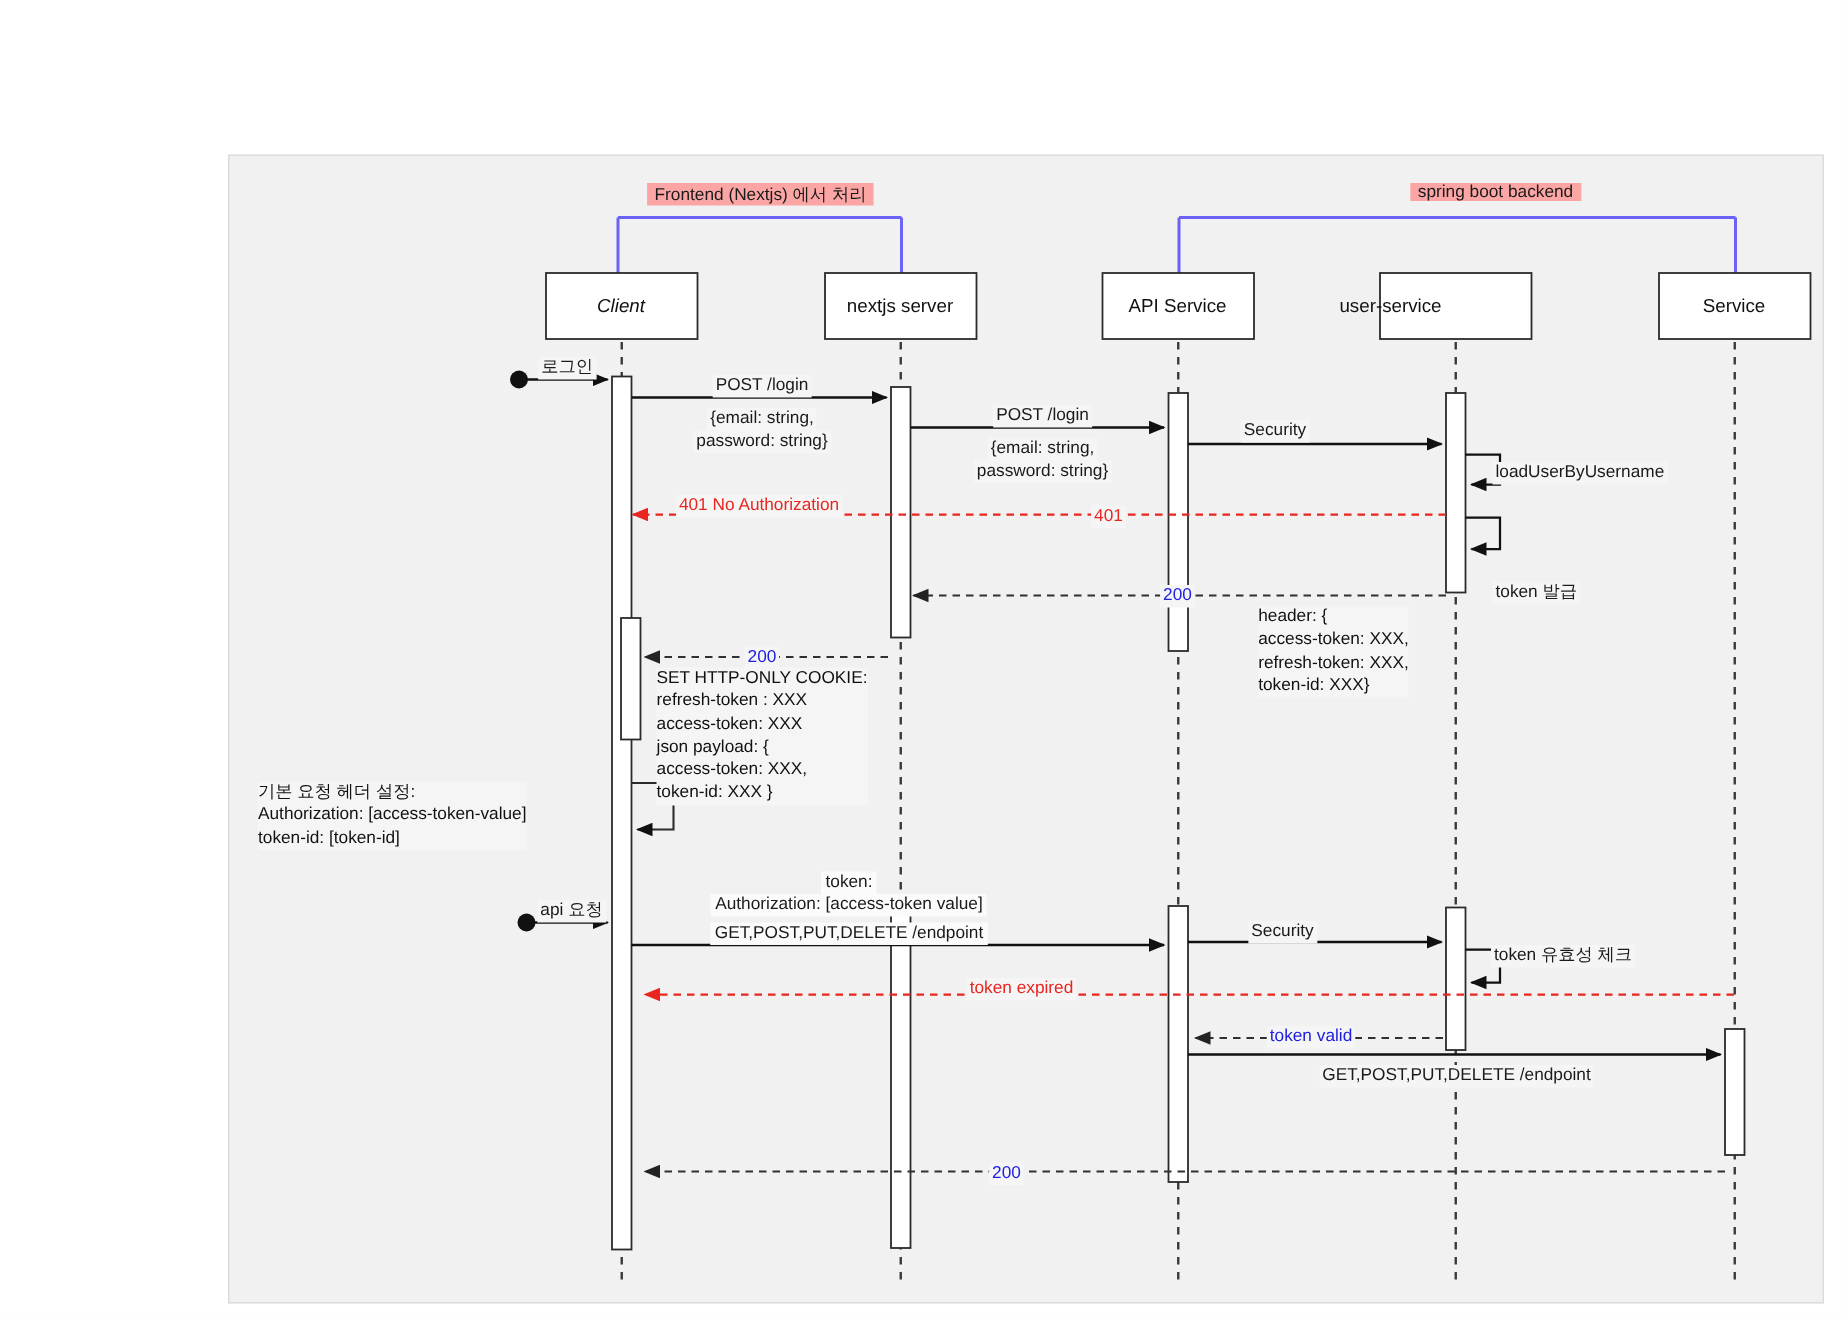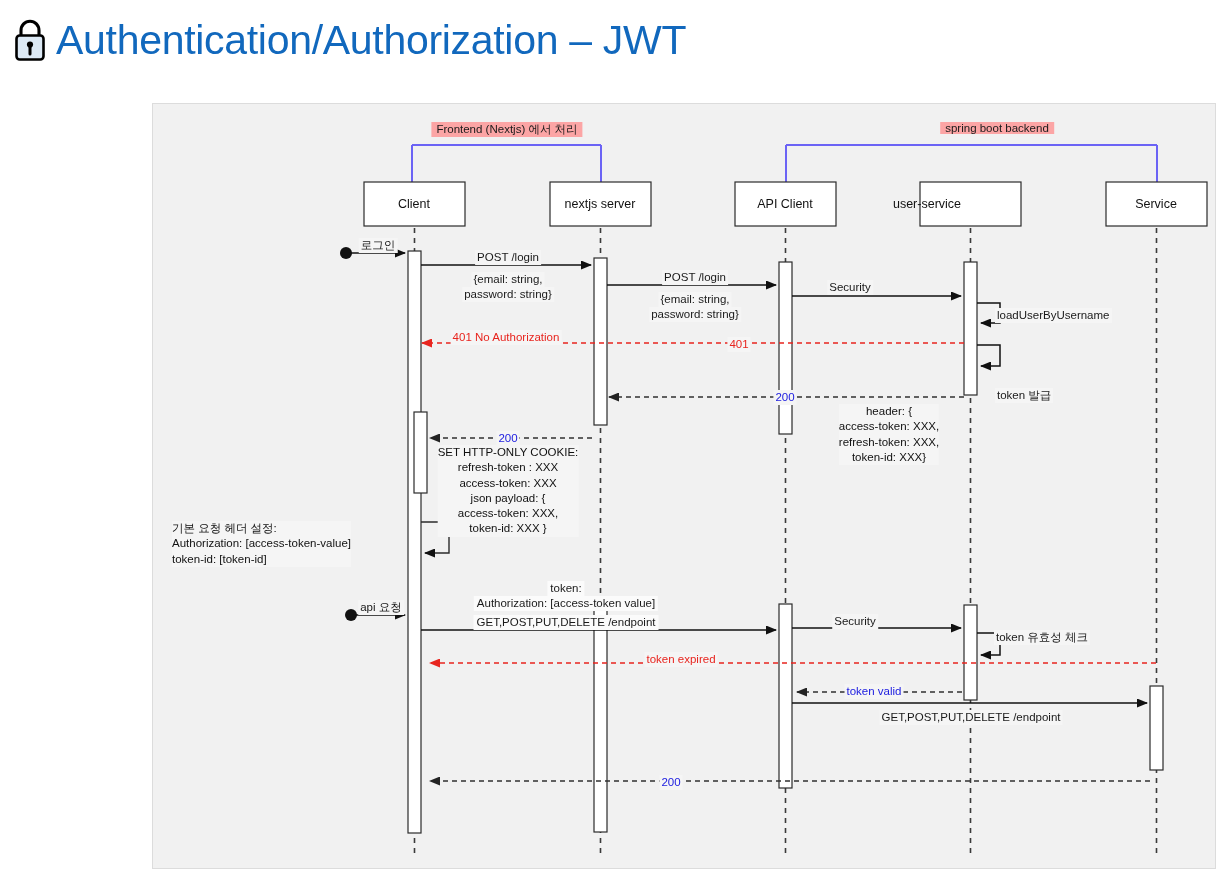--- a/index.html
+++ b/index.html
@@ -107,15 +107,6 @@
 
 <div id="page">
 
-  <div id="title-bar">
-    <svg id="lock-icon" viewBox="0 0 40 46">
-      <path d="M11 19 V13.5 C11 8.3 15.0 4.2 20 4.2 C25.0 4.2 29 8.3 29 13.5 V19" fill="none" stroke="#000" stroke-width="3.1" stroke-linecap="round"></path>
-      <rect x="6.5" y="18.5" width="27" height="24" rx="3.2" ry="3.2" fill="#dce9f5" stroke="#000" stroke-width="2.6"></rect>
-      <circle cx="20" cy="27.5" r="3.1" fill="#000"></circle>
-      <path d="M20 29 L20 37" stroke="#000" stroke-width="3" stroke-linecap="round"></path>
-    </svg>
-    <div id="title-text">Authentication/Authorization – JWT</div>
-  </div>
 
   <div id="diagram-frame"></div>
 

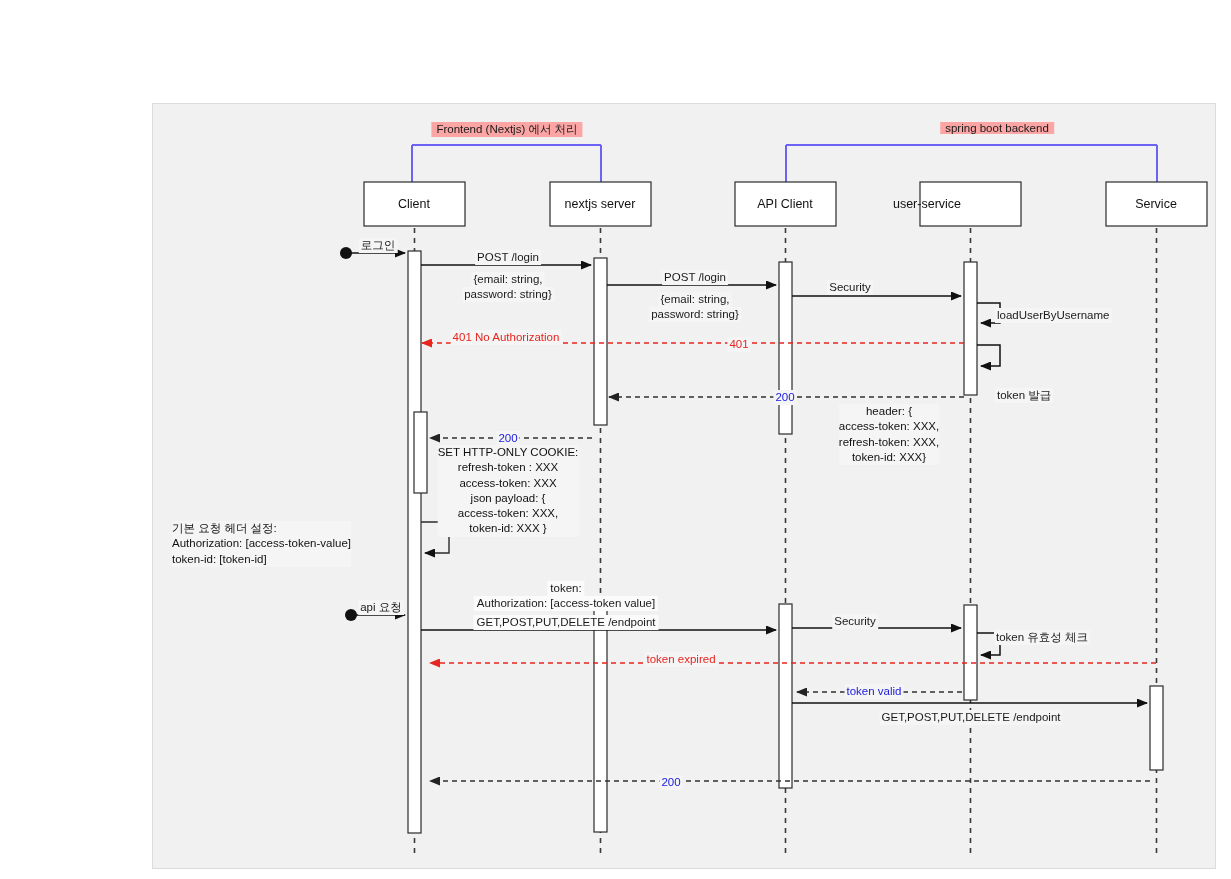--- a/index.html
+++ b/index.html
@@ -253,7 +253,7 @@
   <div class="group-label" style="left:507px; top:122px;">Frontend (Nextjs) 에서 처리</div>
   <div class="group-label" style="left:997px; top:122px;">spring boot backend</div>
 
-  <div class="box-label" style="left:414px; top:204px;">Client</div>
+  <div class="box-label" style="left:414px; top:204px;font-style:italic;">Client</div>
   <div class="box-label" style="left:600px; top:204px;">nextjs server</div>
   <div class="box-label" style="left:785px; top:204px;">API Client</div>
   <div class="box-label" style="left:927px; top:204px;">user-service</div>

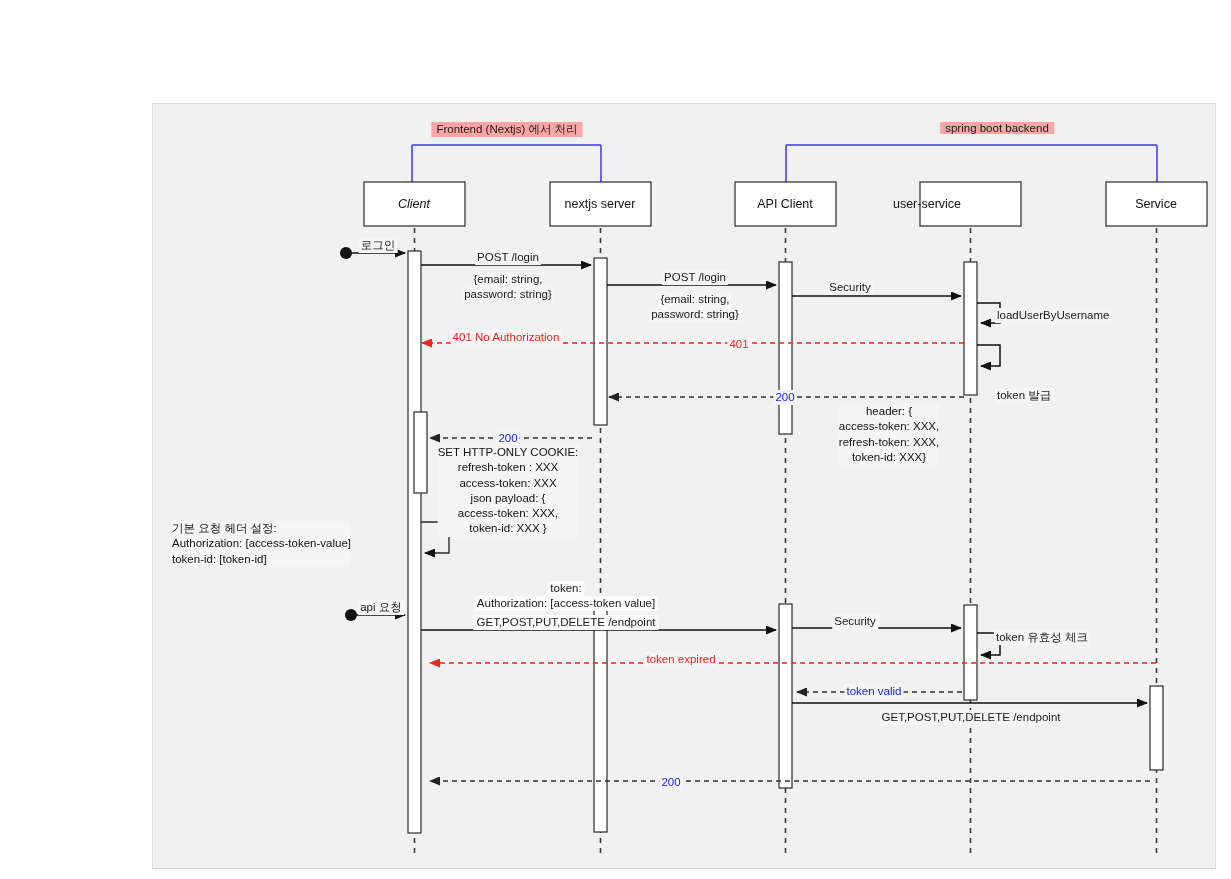--- a/index.html
+++ b/index.html
@@ -255,7 +255,7 @@
 
   <div class="box-label" style="left:414px; top:204px;font-style:italic;">Client</div>
   <div class="box-label" style="left:600px; top:204px;">nextjs server</div>
-  <div class="box-label" style="left:785px; top:204px;">API Client</div>
+  <div class="box-label" style="left:785px; top:204px;">API Service</div>
   <div class="box-label" style="left:927px; top:204px;">user-service</div>
   <div class="box-label" style="left:1156px; top:204px;">Service</div>
 

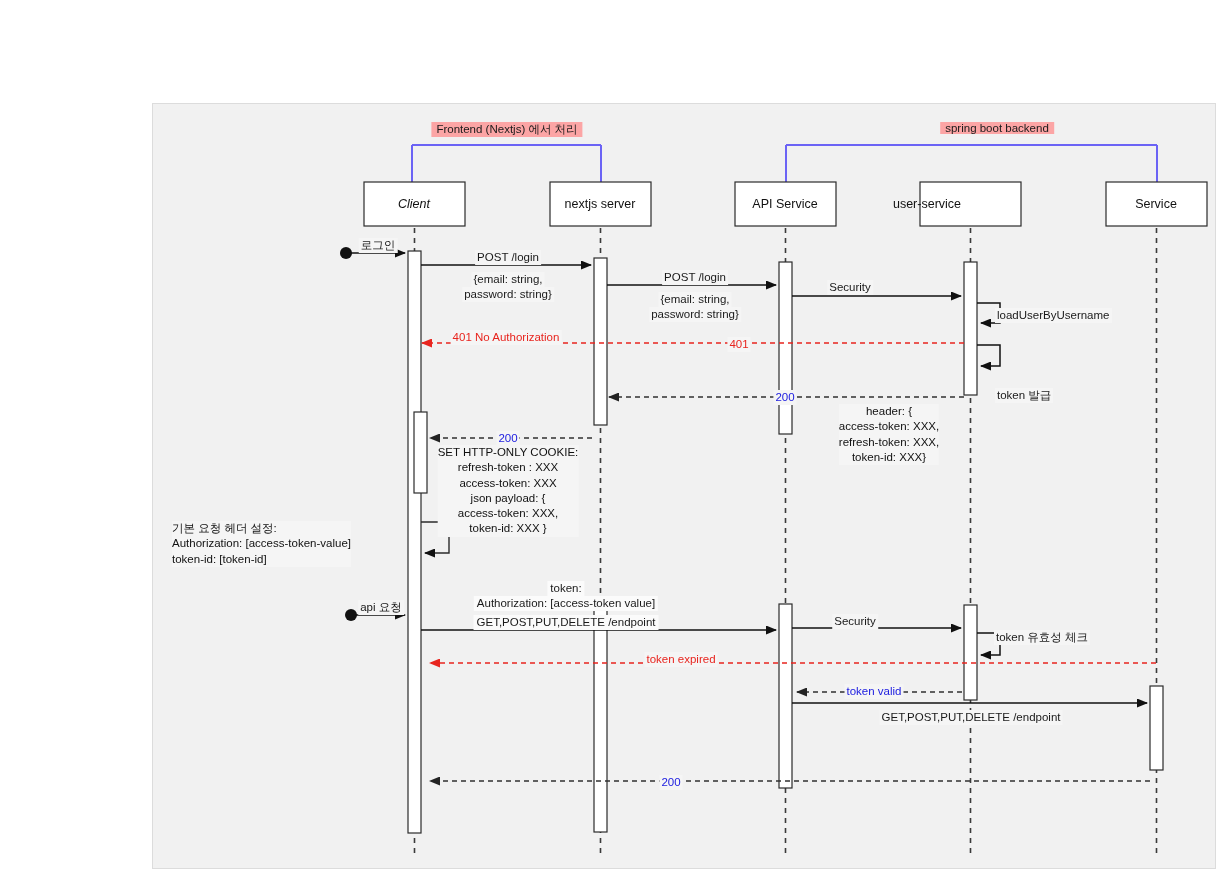--- a/index.html
+++ b/index.html
@@ -100,7 +100,7 @@
     background: #f5f5f5;
     font-family: "Liberation Sans", sans-serif;
   }
-  .note-block.center { text-align: center; transform: translateX(-50%); }
+  .note-block.center { text-align: left; transform: translateX(-50%); }
 </style>
 </head>
 <body>

